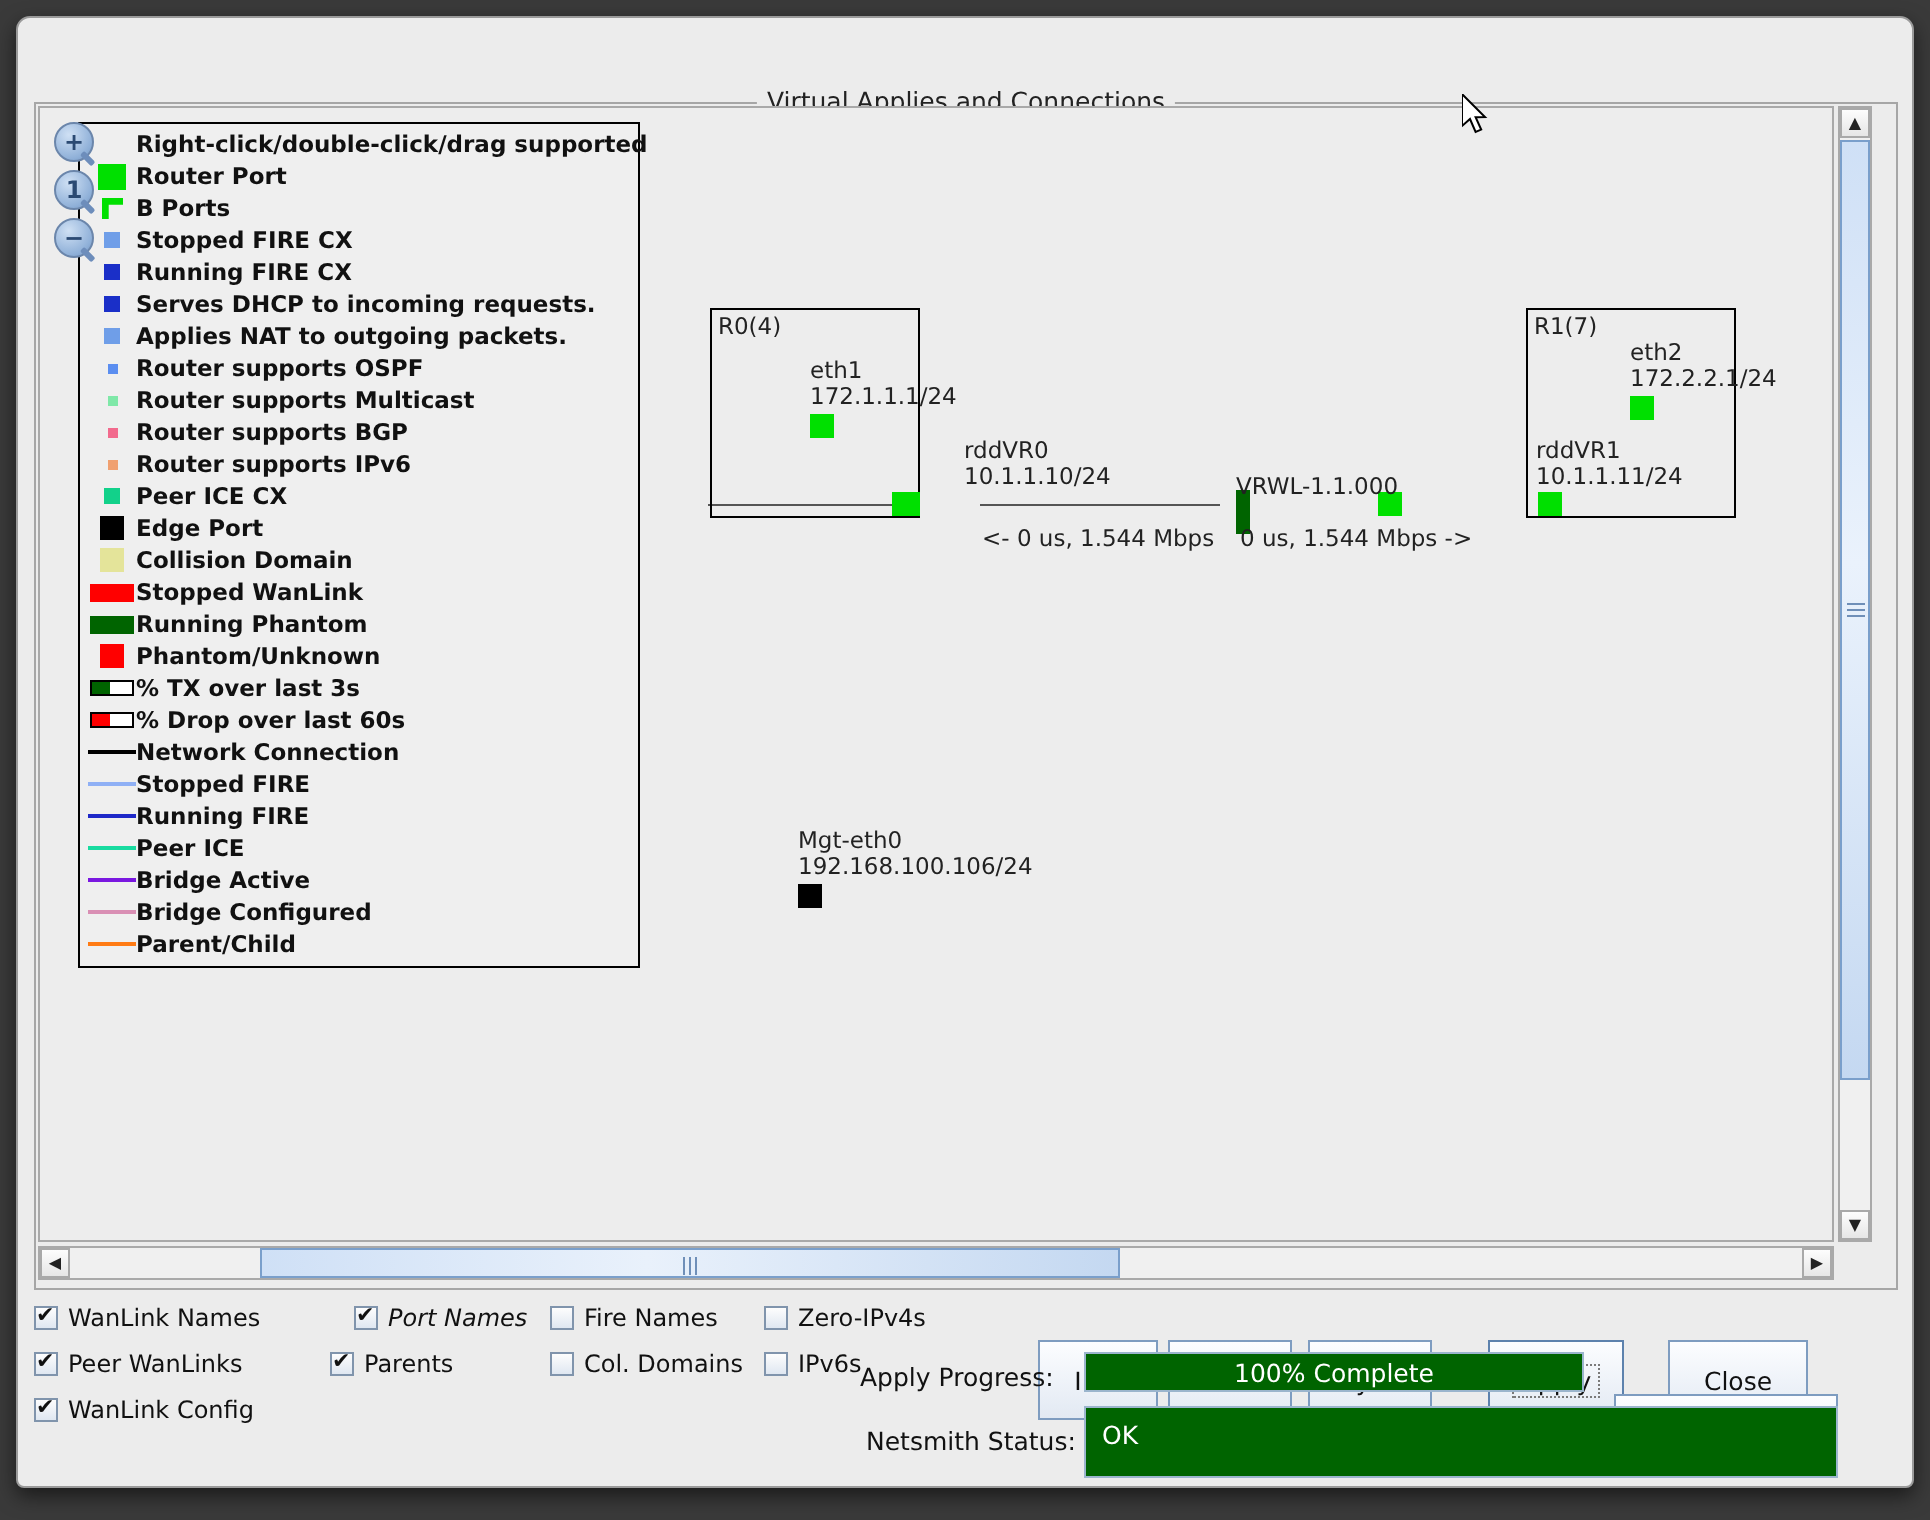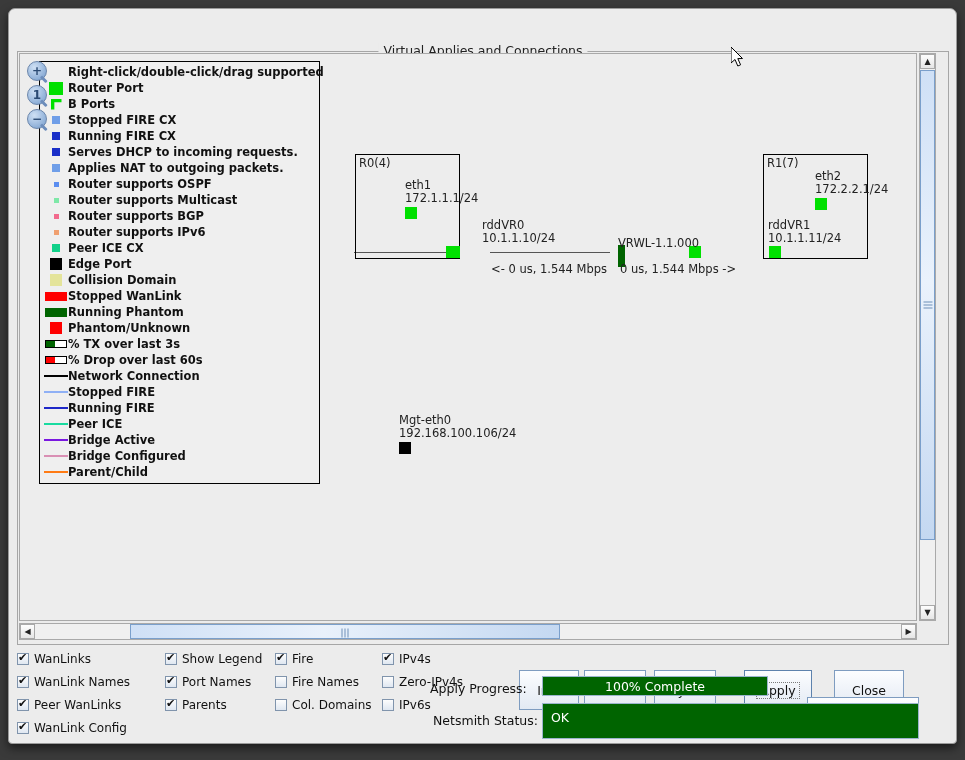--- a/index.html
+++ b/index.html
@@ -480,24 +480,6 @@
         <div class="cb-row" style="position: relative;">
           <div class="cb" style="position: absolute; left: 0px;">
             <span class="box on"></span>
-            <span>WanLinks</span>
-          </div>
-          <div class="cb" style="position: absolute; left: 148px;">
-            <span class="box on"></span>
-            <span>Show Legend</span>
-          </div>
-          <div class="cb" style="position: absolute; left: 258px;">
-            <span class="box on"></span>
-            <span>Fire</span>
-          </div>
-          <div class="cb" style="position: absolute; left: 365px;">
-            <span class="box on"></span>
-            <span>IPv4s</span>
-          </div>
-        </div>
-        <div class="cb-row" style="position: relative;">
-          <div class="cb" style="position: absolute; left: 0px;">
-            <span class="box on"></span>
             <span>WanLink Names</span>
           </div>
           <div class="cb" style="position: absolute; left: 148px;">

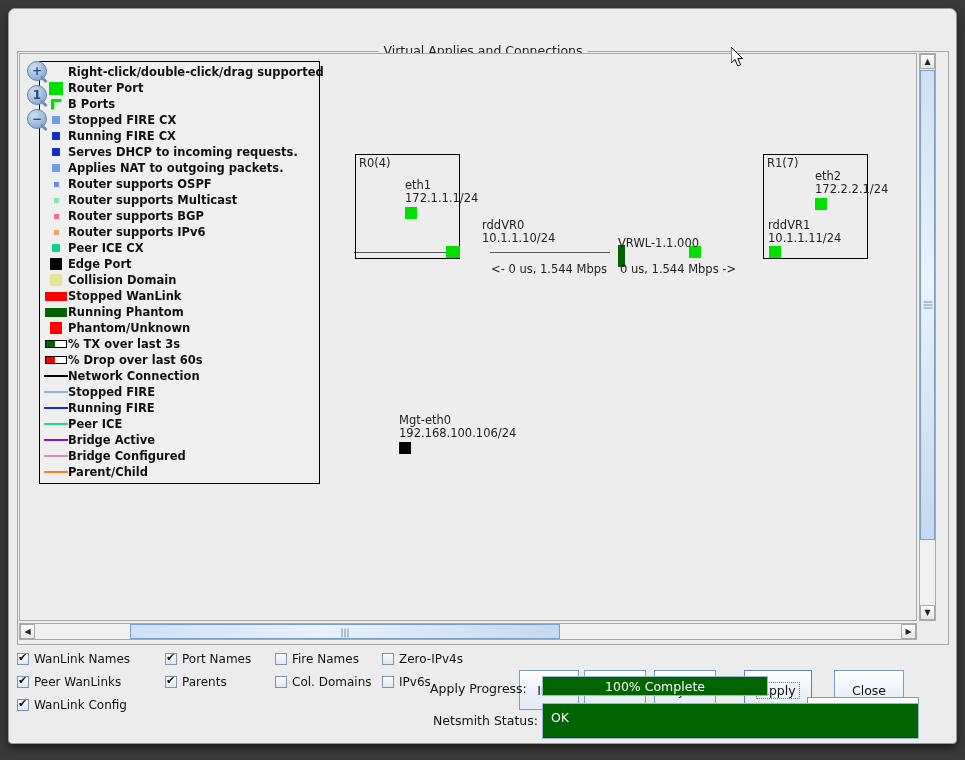--- a/index.html
+++ b/index.html
@@ -482,7 +482,7 @@
             <span class="box on"></span>
             <span>WanLink Names</span>
           </div>
-          <div class="cb" style="position: absolute; left: 148px;">
+          <div class="cb" style="position: absolute; left: 160px; font-style: italic;">
             <span class="box on"></span>
             <span>Port Names</span>
           </div>

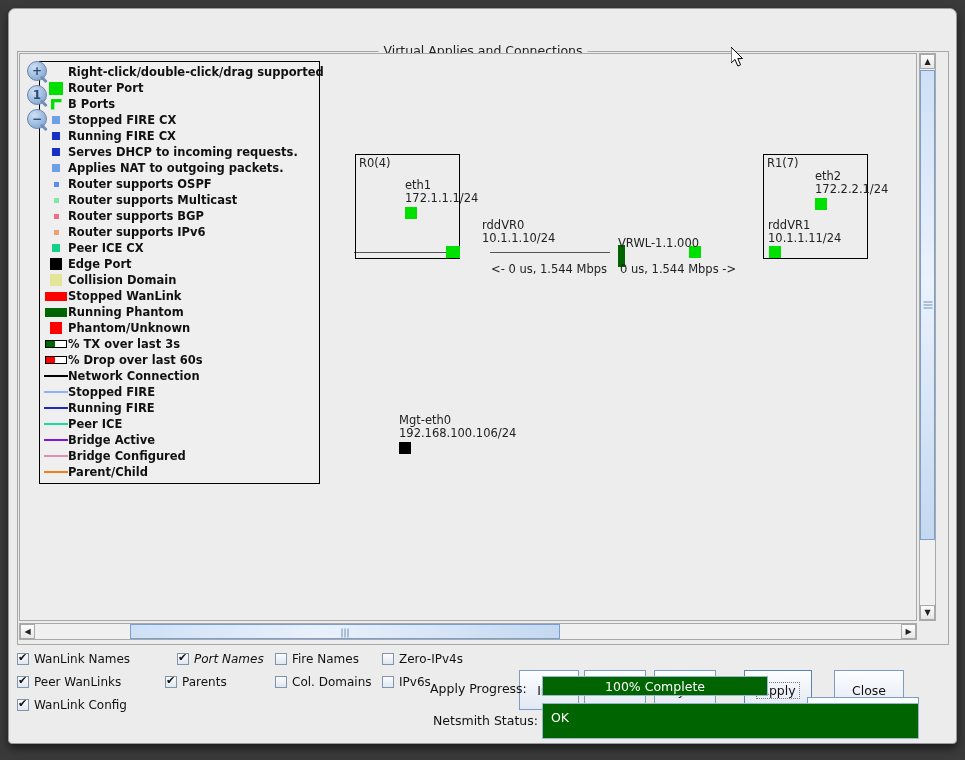--- a/index.html
+++ b/index.html
@@ -540,7 +540,7 @@
       </div>
 
     <div class="fieldlabel" style="left:413px; top:34px;">Apply Progress:</div>
-    <div class="progress" style="left:525px; top:29px; width:226px; height:20px;">
+    <div class="progress" style="left:525px; top:29px; width:250px; height:20px;">
       <span>100% Complete</span>
     </div>
 

